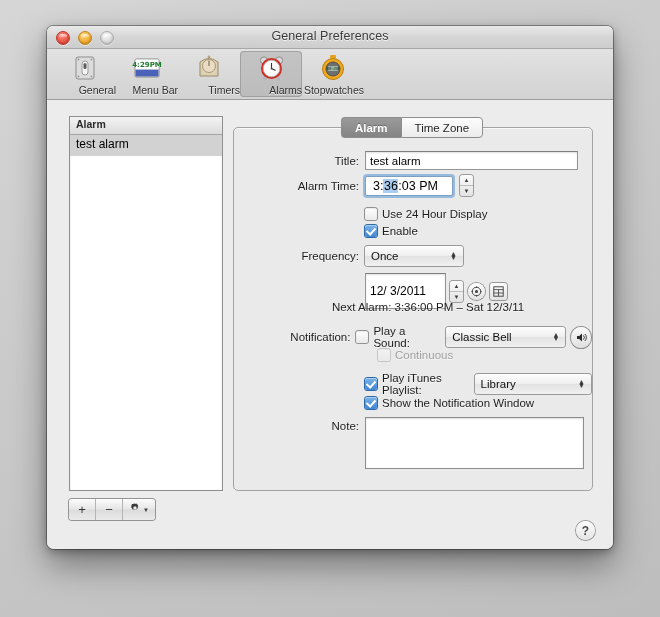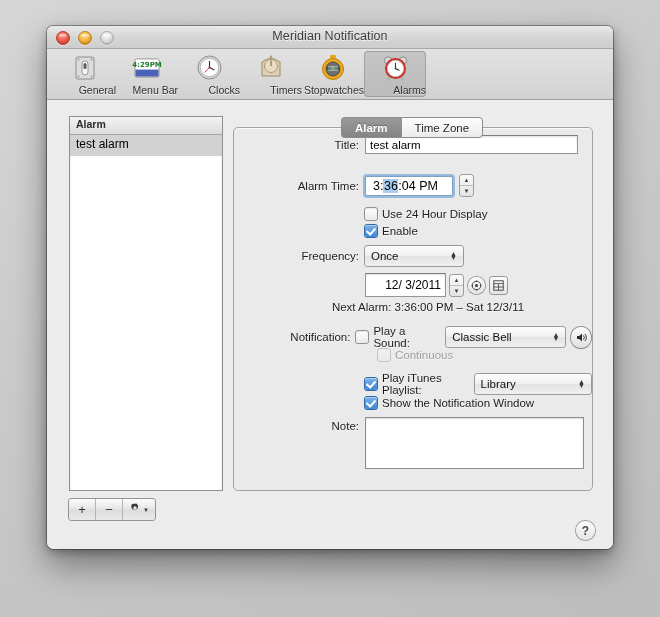--- a/index.html
+++ b/index.html
@@ -332,7 +332,7 @@
       <div class="light min"></div>
       <div class="light zoom"></div>
     </div>
-    <div class="title-text">Meridian Notification</div>
+    <div class="title-text">General Preferences</div>
   </div>
 
   <div class="toolbar">

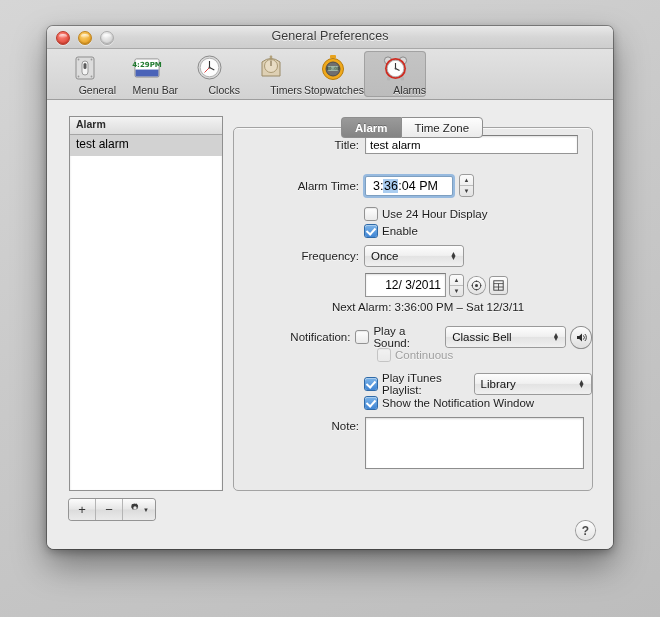--- a/index.html
+++ b/index.html
@@ -364,19 +364,6 @@
       <div class="tb-label">Menu Bar</div>
     </div>
 
-    <div class="tb-item">
-      <div class="tb-icon">
-        <svg width="27" height="27" viewBox="0 0 27 27">
-          <circle cx="13.5" cy="13.5" r="11.5" fill="#d9d9d9" stroke="#8b8b8b"></circle>
-          <circle cx="13.5" cy="13.5" r="9.3" fill="#fdfdfd" stroke="#b3b3b3"></circle>
-          <line x1="13.5" y1="13.5" x2="13.5" y2="7" stroke="#333" stroke-width="1.1"></line>
-          <line x1="13.5" y1="13.5" x2="18.3" y2="16" stroke="#333" stroke-width="1.1"></line>
-          <line x1="13.5" y1="13.5" x2="8.5" y2="18.5" stroke="#d33" stroke-width="0.9"></line>
-          <circle cx="13.5" cy="13.5" r="1" fill="#444"></circle>
-        </svg>
-      </div>
-      <div class="tb-label">Clocks</div>
-    </div>
 
     <div class="tb-item">
       <div class="tb-icon">

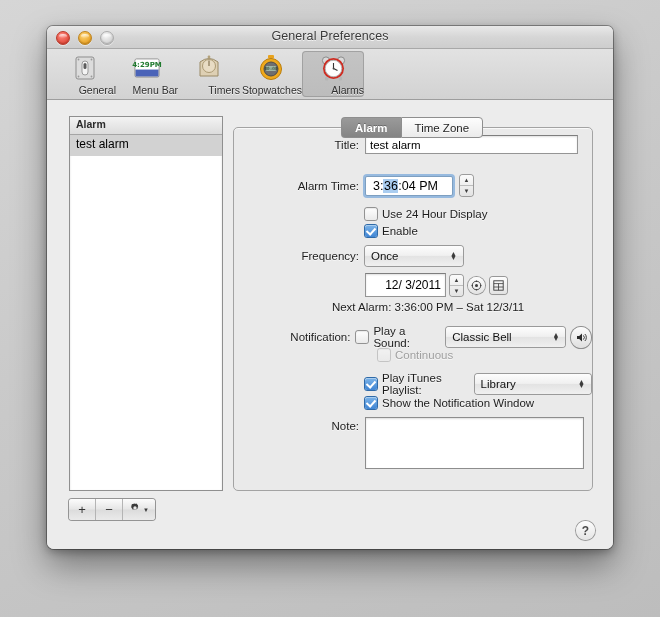--- a/index.html
+++ b/index.html
@@ -375,19 +375,6 @@
         </svg>
       </div>
       <div class="tb-label">Timers</div>
-    </div>
-
-    <div class="tb-item">
-      <div class="tb-icon">
-        <svg width="26" height="27" viewBox="0 0 26 27">
-          <rect x="10" y="1" width="6" height="3.5" rx="1" fill="#e8a31e"></rect>
-          <circle cx="13" cy="15" r="10.5" fill="#f0a91c" stroke="#b97d0c"></circle>
-          <circle cx="13" cy="15" r="7" fill="#6f6f6f" stroke="#4d4d4d"></circle>
-          <rect x="8" y="12" width="10" height="5" rx="1" fill="#9fb8a8"></rect>
-          <text x="13" y="16.3" font-family="DejaVu Sans Mono, monospace" font-size="4.3" fill="#20341f" text-anchor="middle">00:00</text>
-        </svg>
-      </div>
-      <div class="tb-label">Stopwatches</div>
     </div>
 
     <div class="tb-item selected">
@@ -406,6 +393,19 @@
       </div>
       <div class="tb-label">Alarms</div>
     </div>
+
+    <div class="tb-item">
+      <div class="tb-icon">
+        <svg width="26" height="27" viewBox="0 0 26 27">
+          <rect x="10" y="1" width="6" height="3.5" rx="1" fill="#e8a31e"></rect>
+          <circle cx="13" cy="15" r="10.5" fill="#f0a91c" stroke="#b97d0c"></circle>
+          <circle cx="13" cy="15" r="7" fill="#6f6f6f" stroke="#4d4d4d"></circle>
+          <rect x="8" y="12" width="10" height="5" rx="1" fill="#9fb8a8"></rect>
+          <text x="13" y="16.3" font-family="DejaVu Sans Mono, monospace" font-size="4.3" fill="#20341f" text-anchor="middle">00:00</text>
+        </svg>
+      </div>
+      <div class="tb-label">Stopwatches</div>
+    </div>
   </div>
 
   <div class="content">

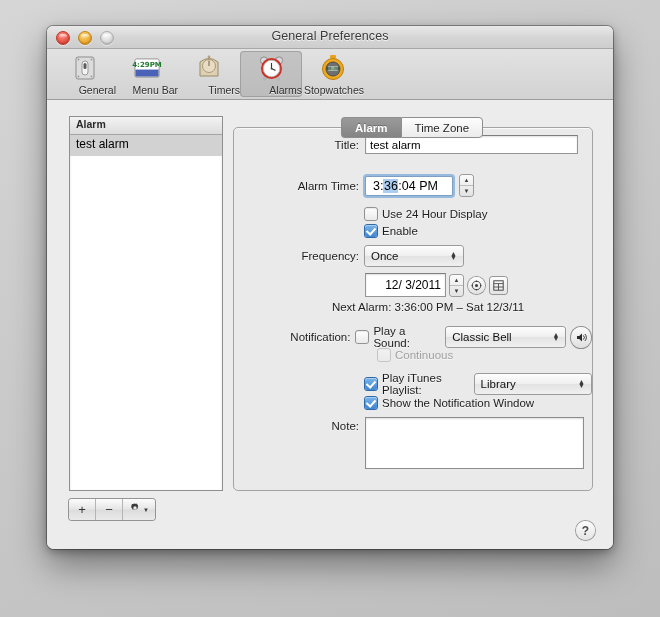--- a/index.html
+++ b/index.html
@@ -440,7 +440,7 @@
 
     <div class="form">
 
-      <div class="row" style="left:0; top:8px; width:358px;">
+      <div class="row" style="left:0; top:24px; width:358px;">
         <div class="lbl" style="width:126px;">Title:</div>
         <input class="txt" style="width: 213px; height: 19px; margin-left: 6px;" value="test alarm">
       </div>

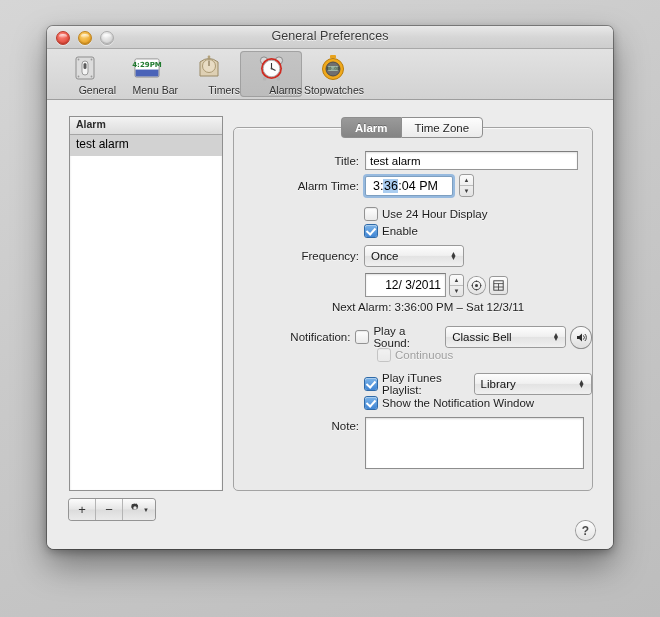--- a/index.html
+++ b/index.html
@@ -452,7 +452,7 @@
           <span>:</span>
           <span class="seg-sel">36</span>
           <span>:</span>
-          <span>04</span>
+          <span>03</span>
           <span style="white-space:pre;"> PM</span>
         </div>
         <div class="stepper" style="margin-left:7px;">

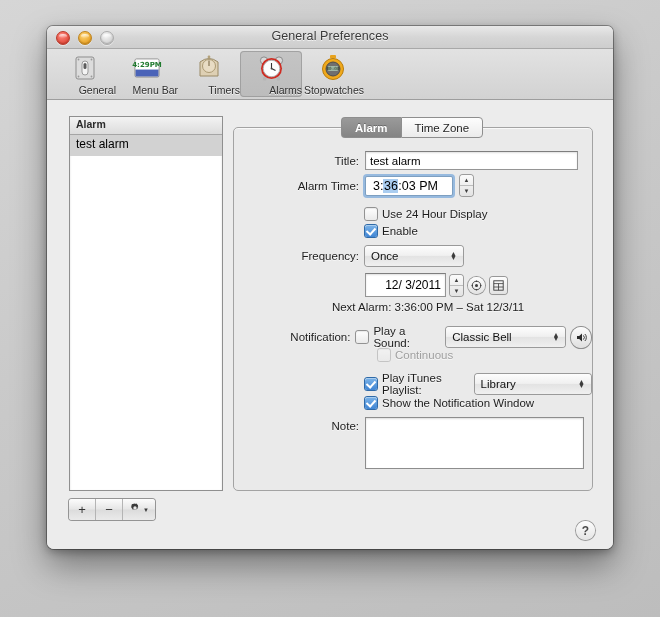--- a/index.html
+++ b/index.html
@@ -483,7 +483,7 @@
       </div>
 
       <div class="row" style="left:132px; top:146px;">
-        <input class="txt" style="width: 81px; height: 24px; text-align: right; font-size: 12px;" value="12/ 3/2011">
+        <input class="txt" style="width: 81px; height: 36px; text-align: left; font-size: 12px;" value="12/ 3/2011">
         <div class="stepper" style="margin-left:4px;">
           <div>▲</div>
           <div>▼</div>

